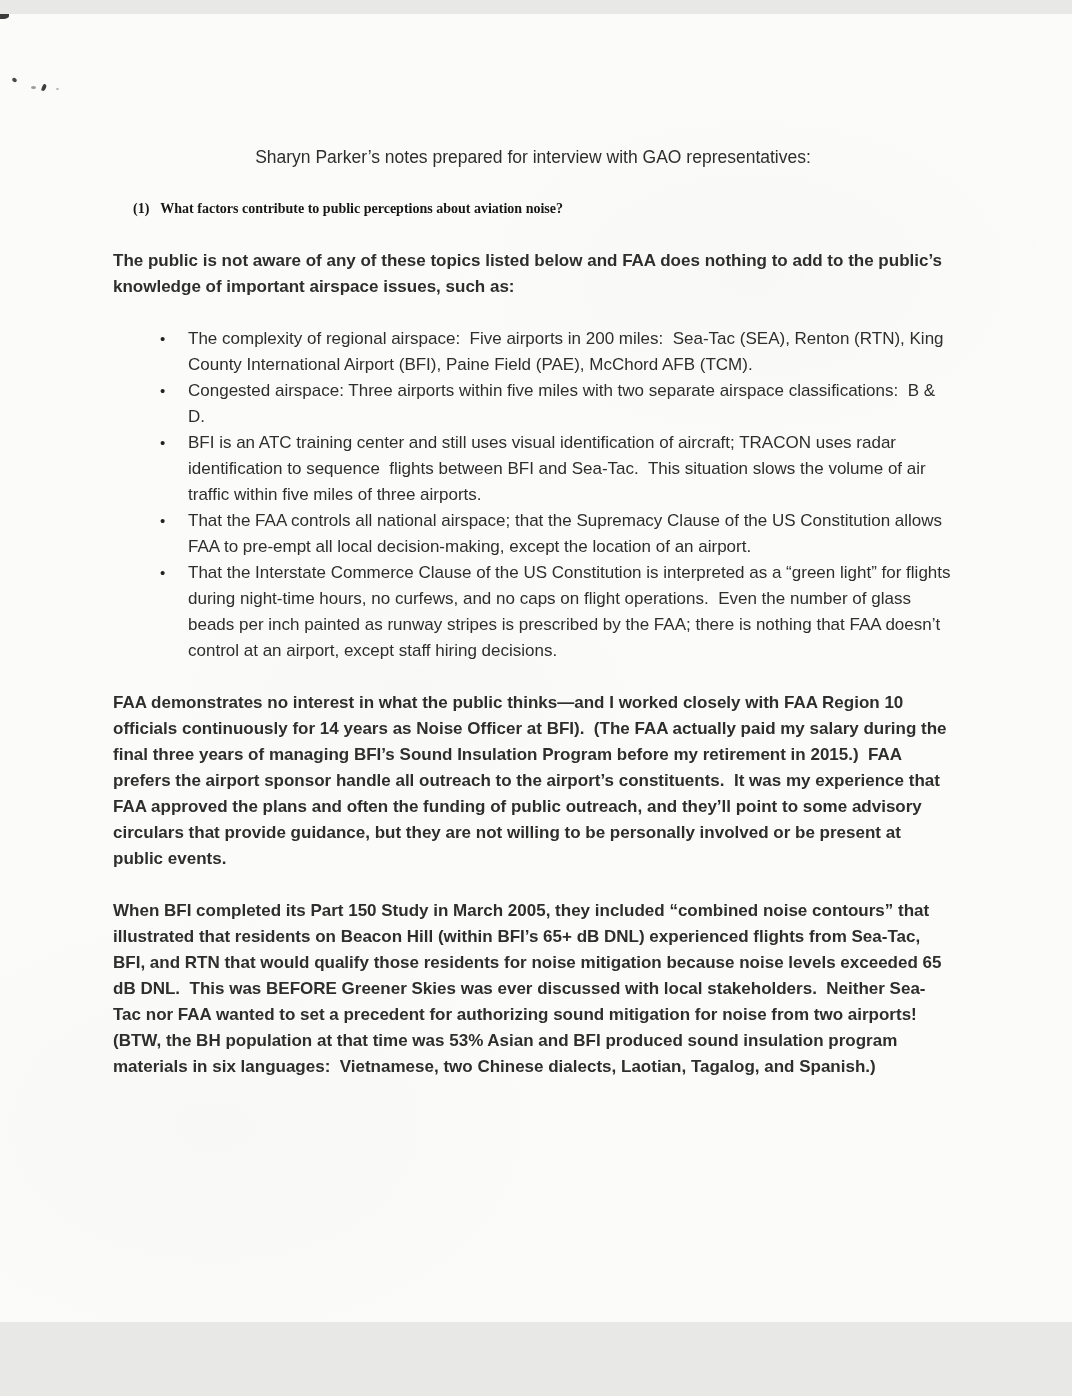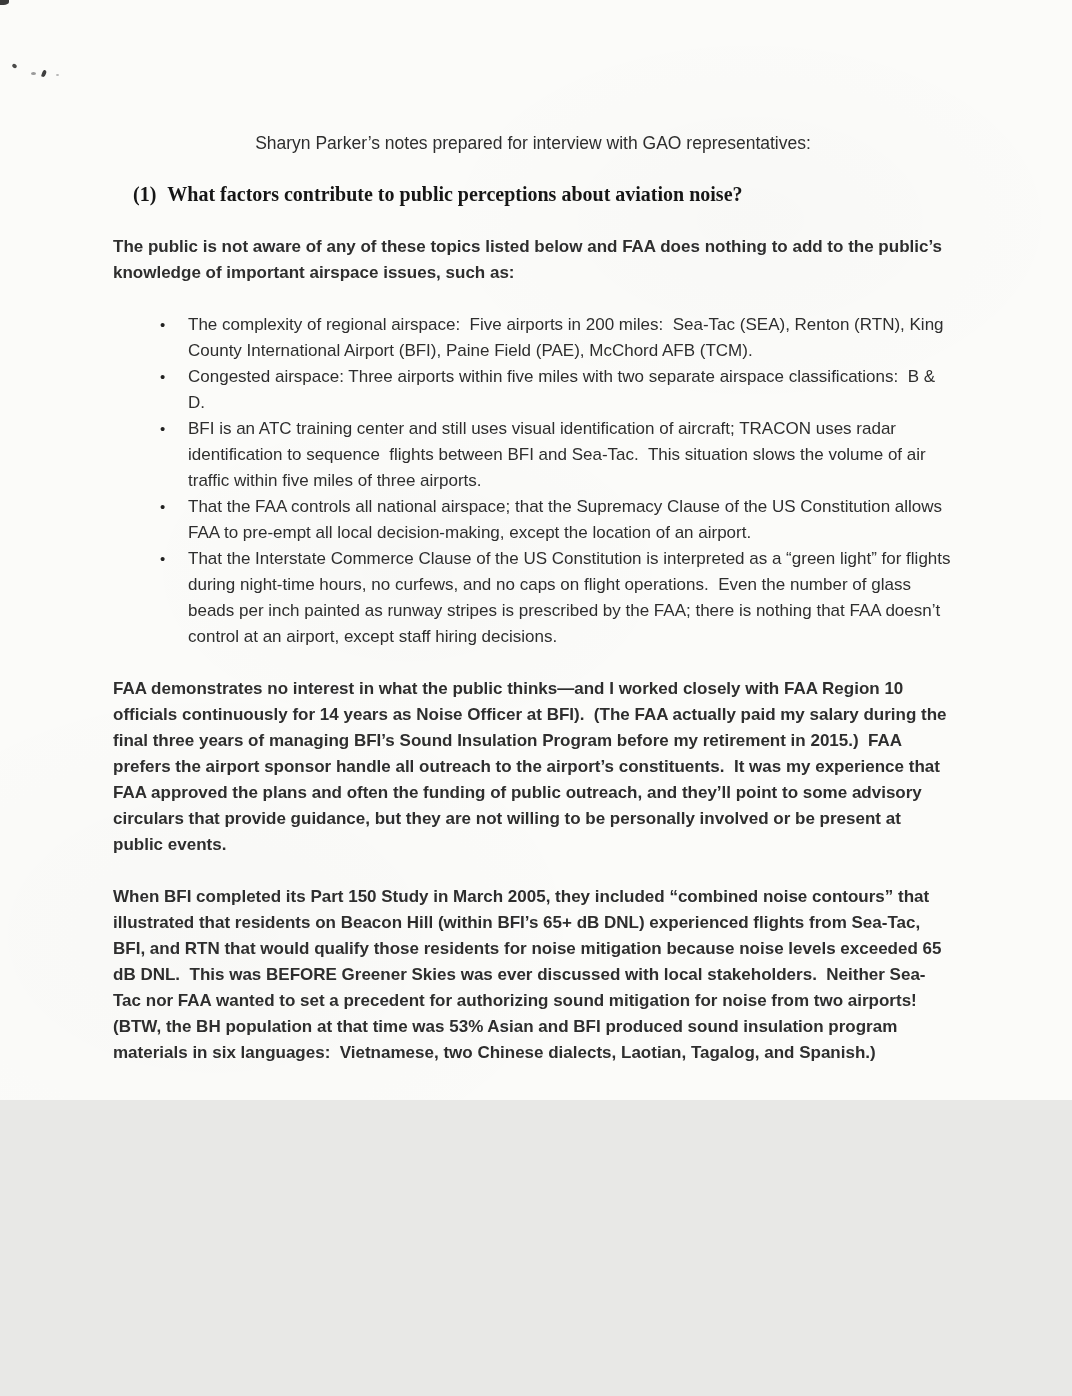--- a/index.html
+++ b/index.html
@@ -5,8 +5,8 @@
   html,body{margin:0;padding:0;background:#e8e8e6;}
   .page{
     position:relative;
-    width:1072px;height:1100px;
-    margin:0 auto;
+    width:1072px;height:1308px;
+    margin:14px auto;
     background:#fbfbf9;
     overflow:hidden;
     font-family:"Liberation Sans",sans-serif;

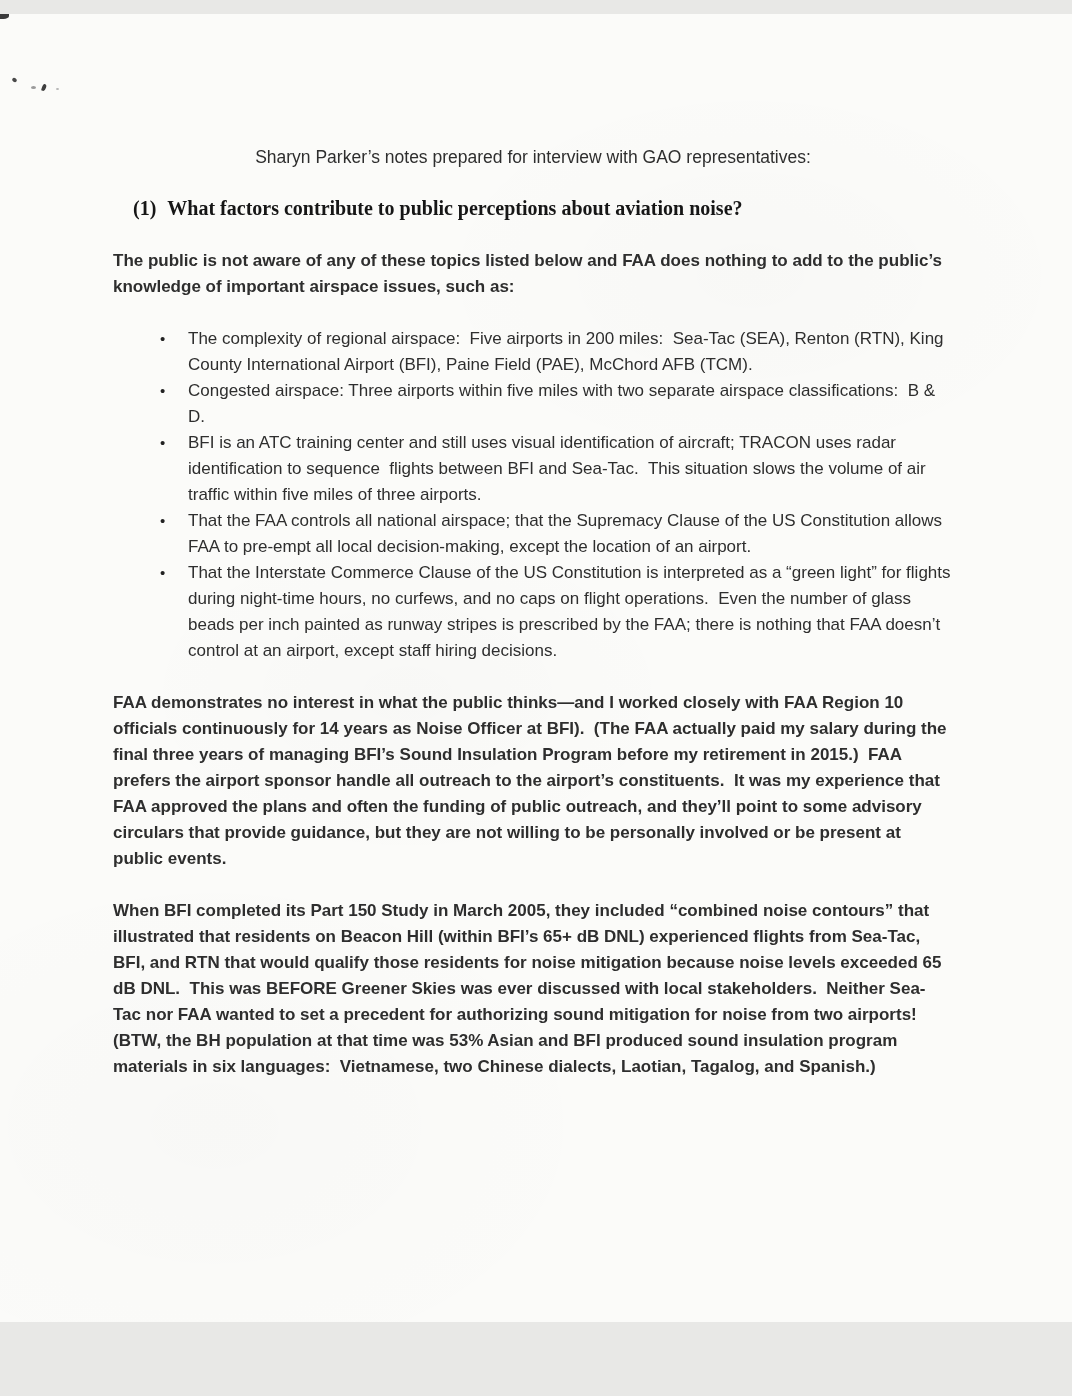--- a/index.html
+++ b/index.html
@@ -38,7 +38,7 @@
     max-width:780px;
     padding-left:27px;text-indent:-27px;
     font-family:"Liberation Serif",serif;
-    font-weight:bold;font-size:20px;line-height:27px;
+    font-weight:bold;font-size:14px;line-height:27px;
     color:#161616;
   }
   .qheading .qnum{margin-right:11px;}

